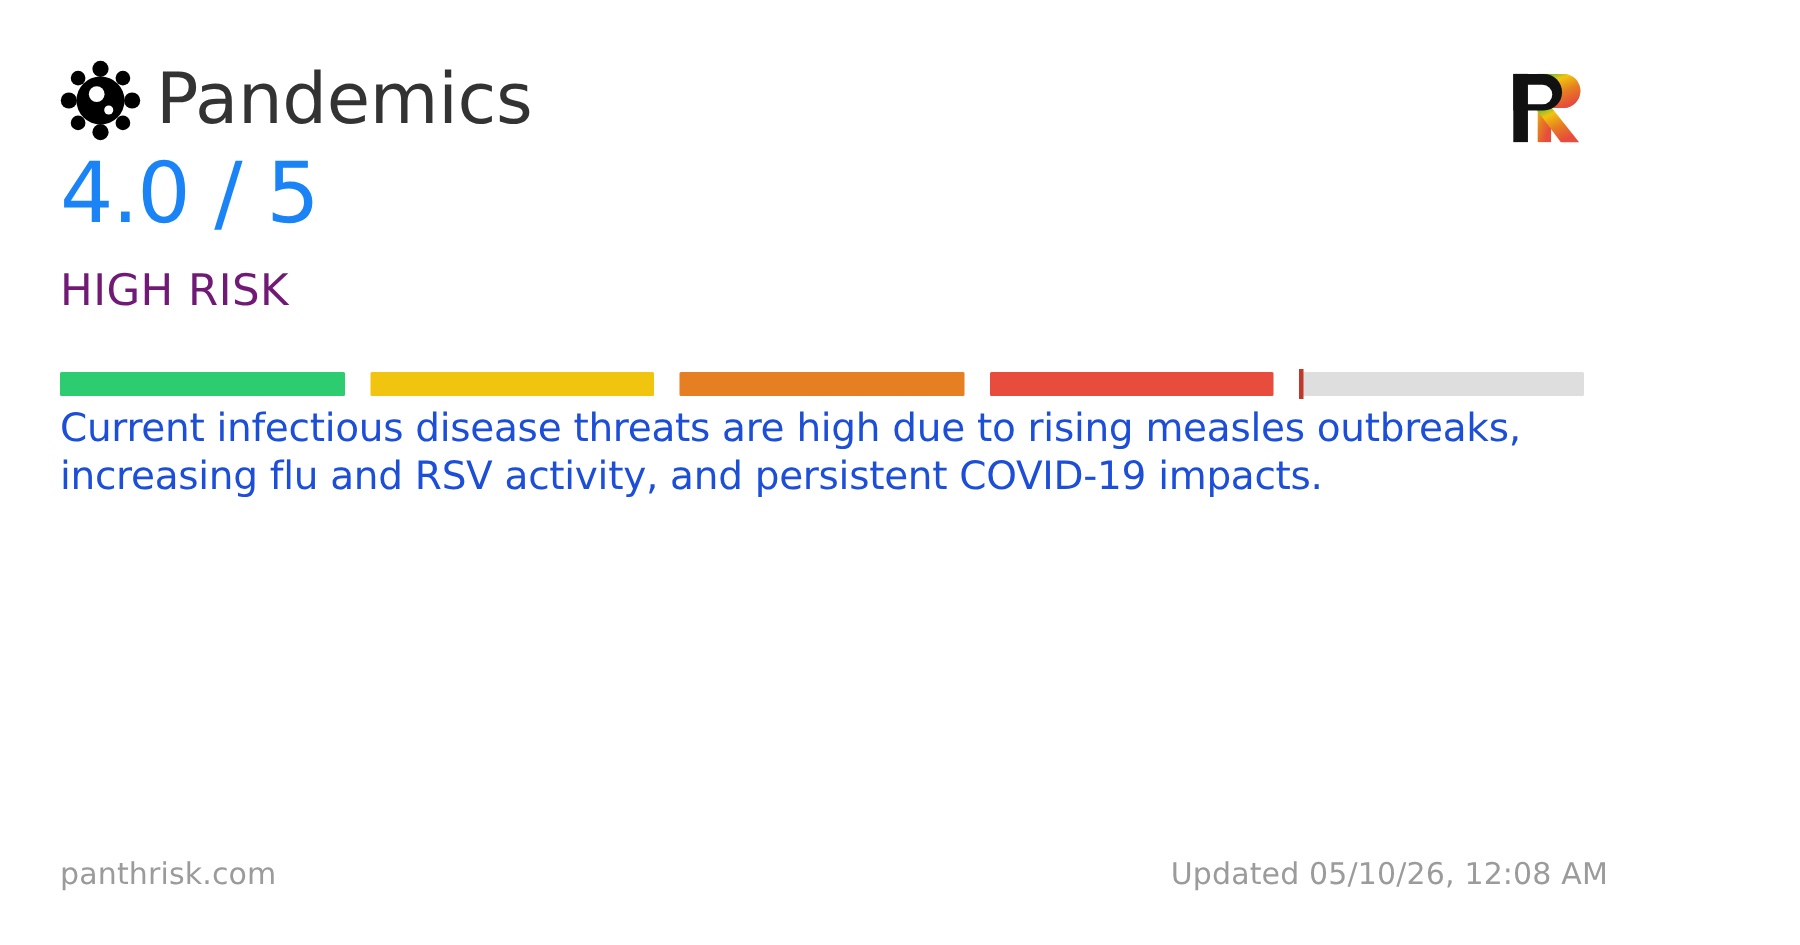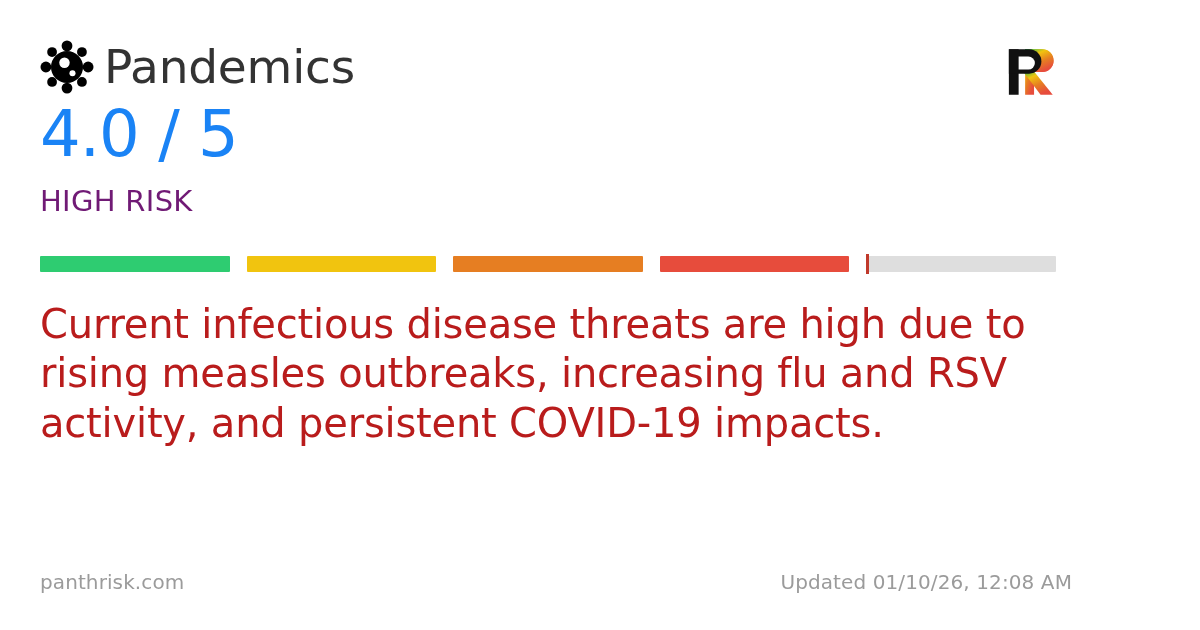--- a/index.html
+++ b/index.html
@@ -64,7 +64,7 @@
   
   .score-value {
     margin-top: 4px;
-    font-size: 64px;
+    font-size: 56px;
     line-height: 1.0;
     color: #1a83f5;
     font-weight: 400;

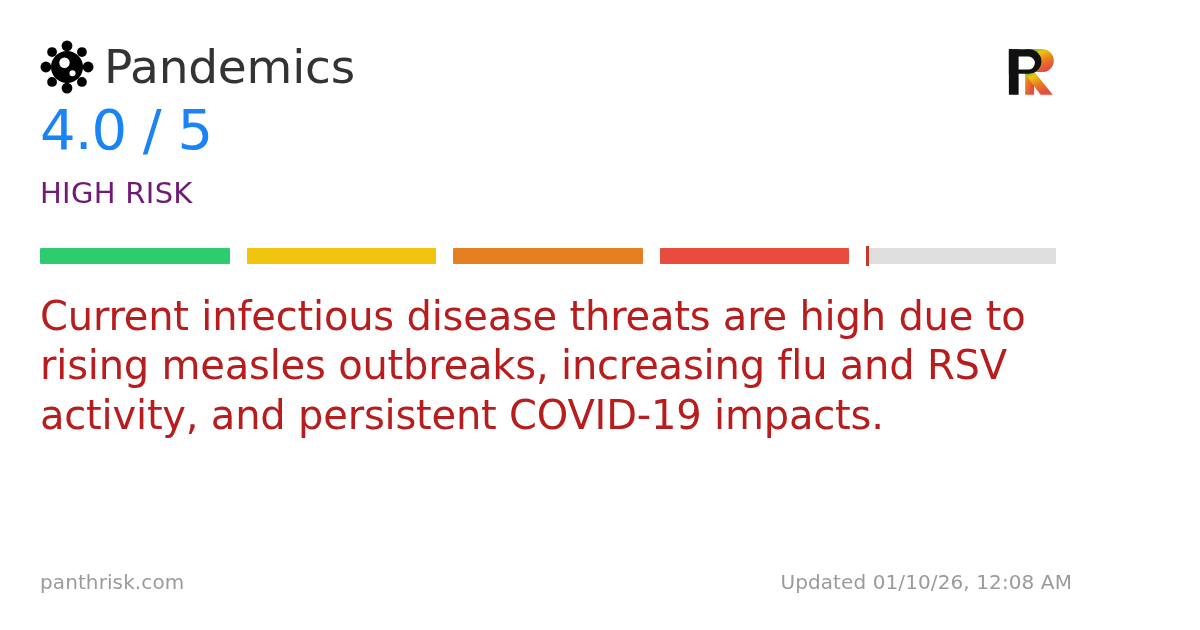--- a/index.html
+++ b/index.html
@@ -107,10 +107,10 @@
 
   
   .description {
-    margin-top: 28px;
-    font-size: 40px;
+    margin-top: 6px;
+    font-size: 26px;
     line-height: 1.24;
-    color: #b91c1c;
+    color: #1d4ed8;
     font-weight: 400;
     max-width: 1060px;
     letter-spacing: -0.2px;

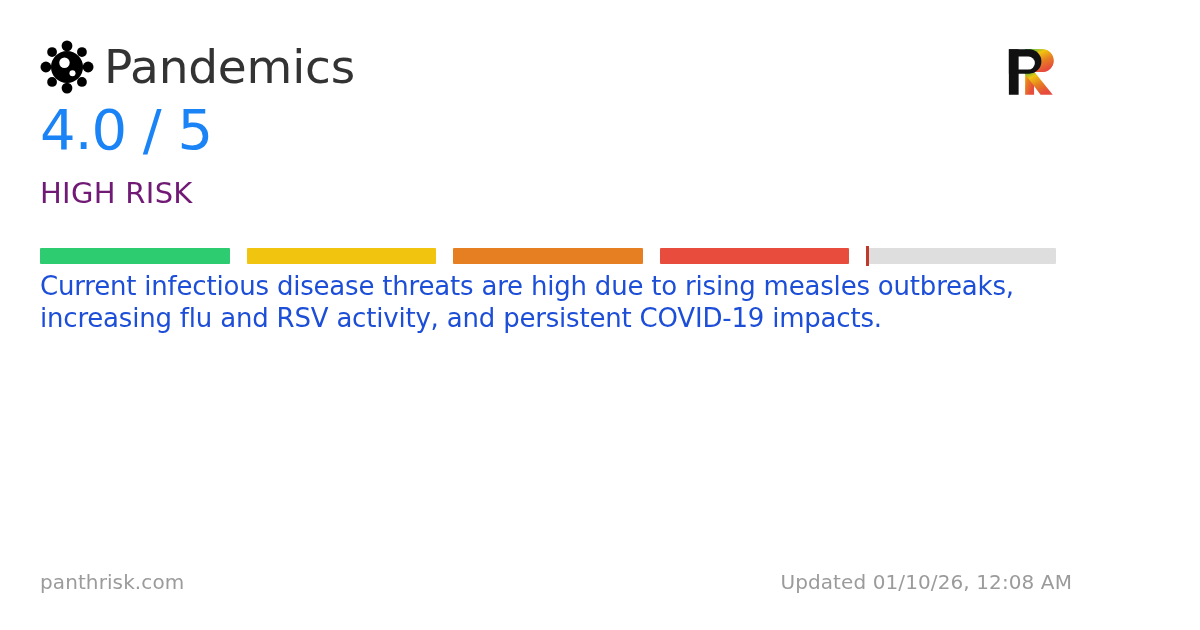--- a/index.html
+++ b/index.html
@@ -204,7 +204,7 @@
 
   <div class="footer-row">
     <div class="footer-site">panthrisk.com</div>
-    <div class="footer-updated">Updated 01/10/26, 12:08 AM</div>
+    <div class="footer-updated">Updated 05/10/26, 12:08 AM</div>
   </div>
 
 </div>

